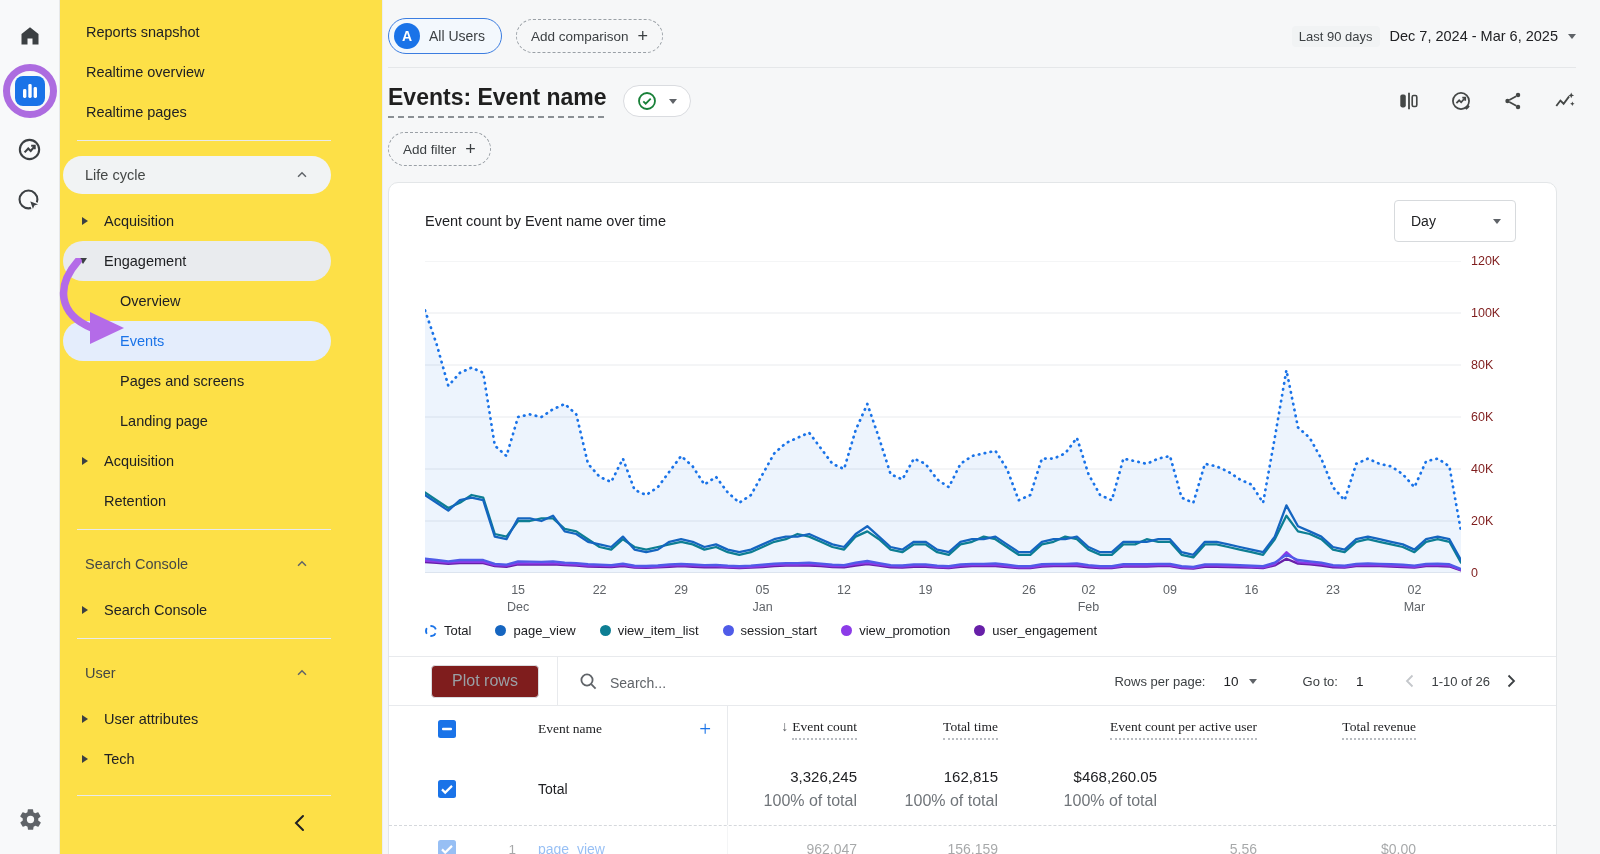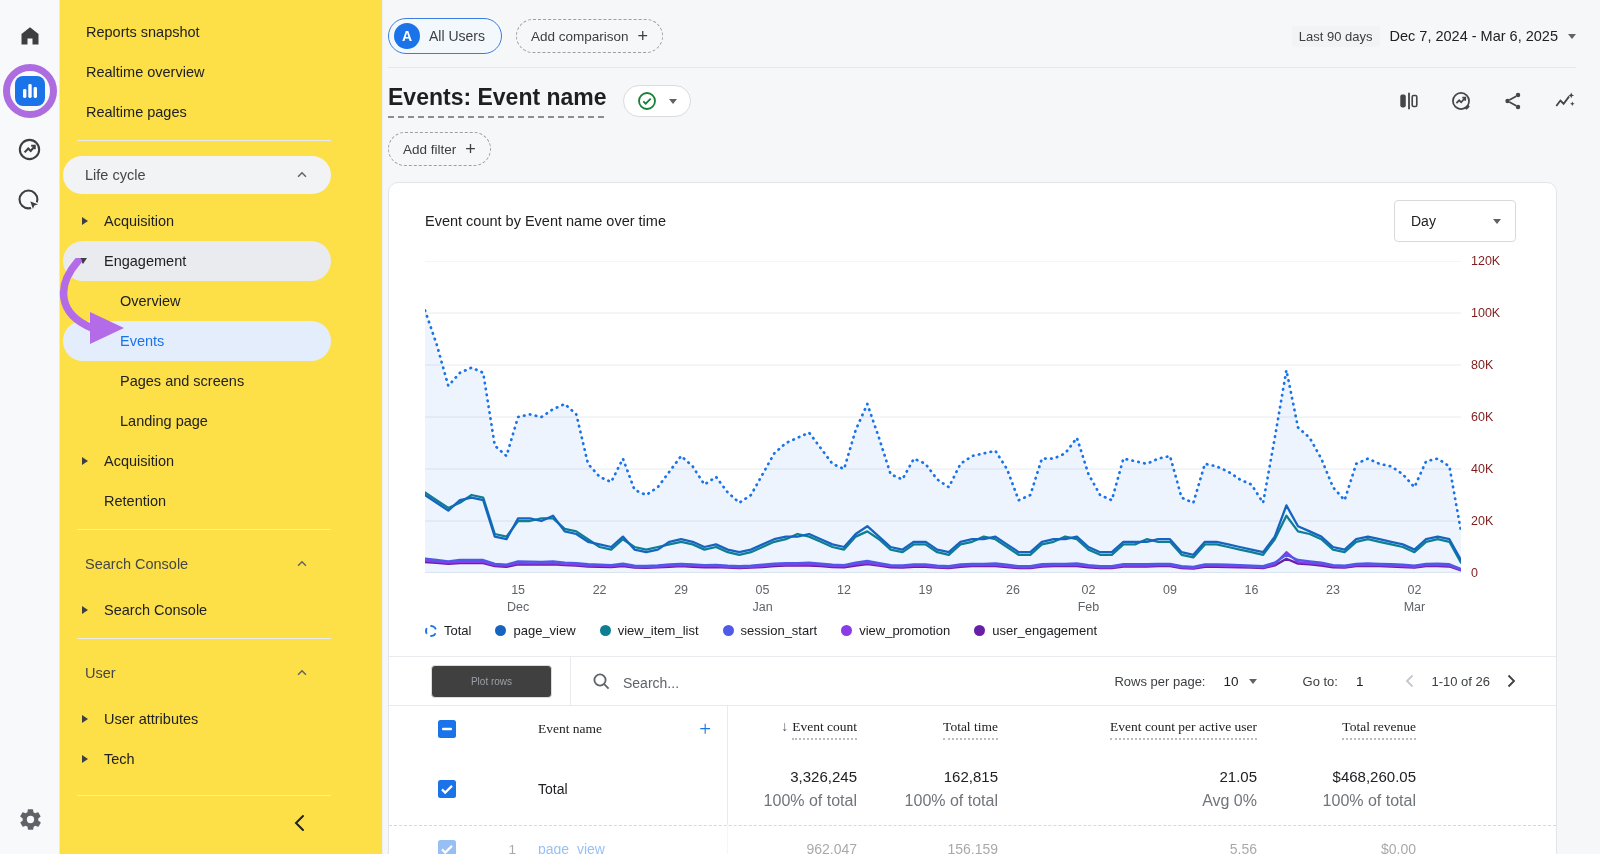--- a/index.html
+++ b/index.html
@@ -370,7 +370,7 @@
               <div class="xtick" style="left: 500.539px;">
                 <div>19</div>
               </div>
-              <div class="xtick" style="left: 588px;">
+              <div class="xtick" style="left: 604px;">
                 <div>26</div>
               </div>
               <div class="xtick" style="left: 663.506px;">

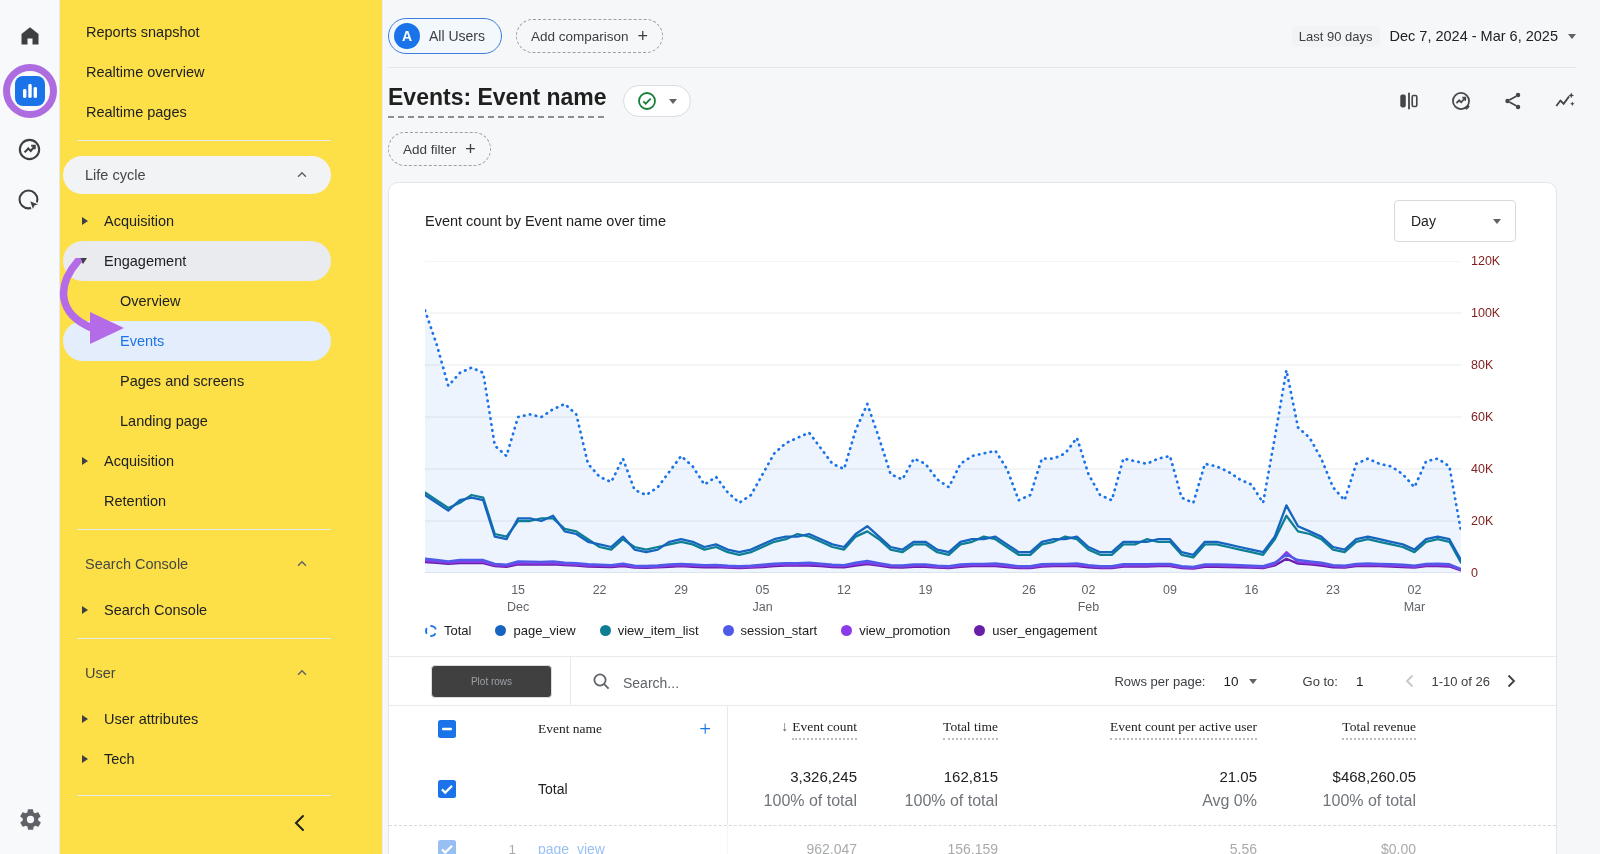--- a/index.html
+++ b/index.html
@@ -92,8 +92,8 @@
 
   
   .toolbar { display:flex; align-items:center; height:49px; border-top:1px solid #e8eaed; margin-top:18px; }
-  .plot-rows-btn { margin-left:42px; width:121px; height:33px; border:1px solid #dadce0; border-radius:4px;
-                   color:#9aa0a6; font-size:10px; display:flex; align-items:center; justify-content:center; background:#404040;}
+  .plot-rows-btn { margin-left:42px; width:108px; height:33px; border:1px solid #dadce0; border-radius:4px;
+                   color:#9aa0a6; font-size:16px; display:flex; align-items:center; justify-content:center; background:#7f1d1d;}
   .tb-divider { width:1px; height:49px; background:#e8eaed; margin-left:18px; }
   .search-box { display:flex; align-items:flex-end; margin-left:20px; }
   .search-box input { border:none; outline:none; font-size:14px; color:#202124; margin-left:12px; width:220px;

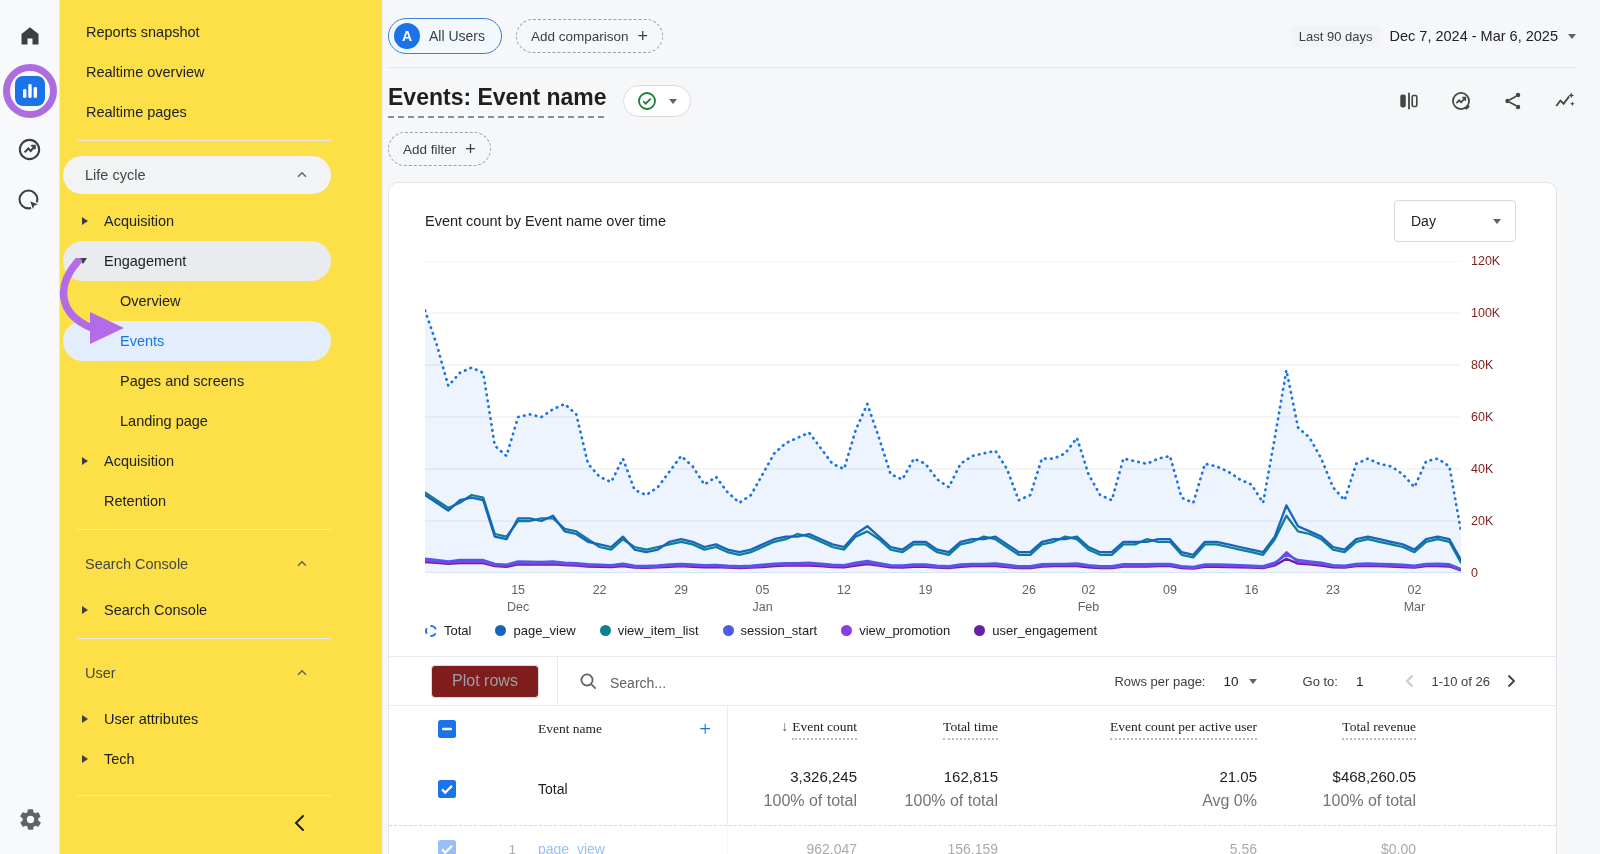--- a/index.html
+++ b/index.html
@@ -502,10 +502,6 @@
             <span class="mval">162,815</span>
             <span class="msub">100% of total</span>
           </div>
-        <div class="m3 mcol">
-            <span class="mval">21.05</span>
-            <span class="msub">Avg 0%</span>
-          </div>
         <div class="m4 mcol">
             <span class="mval">$468,260.05</span>
             <span class="msub">100% of total</span>

